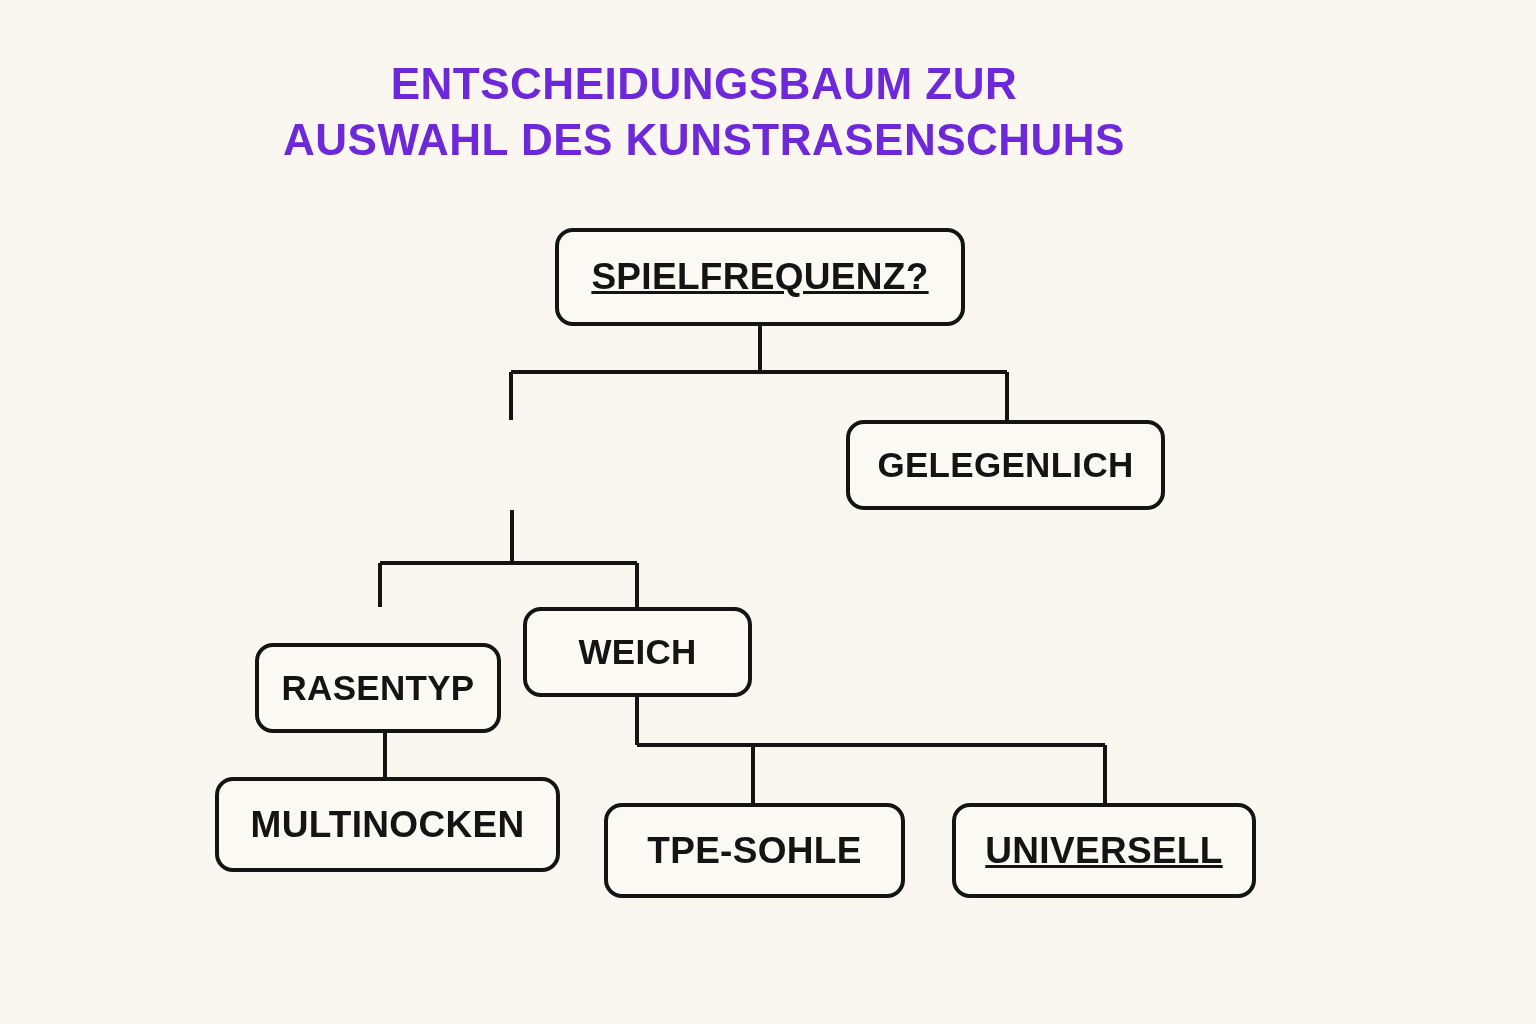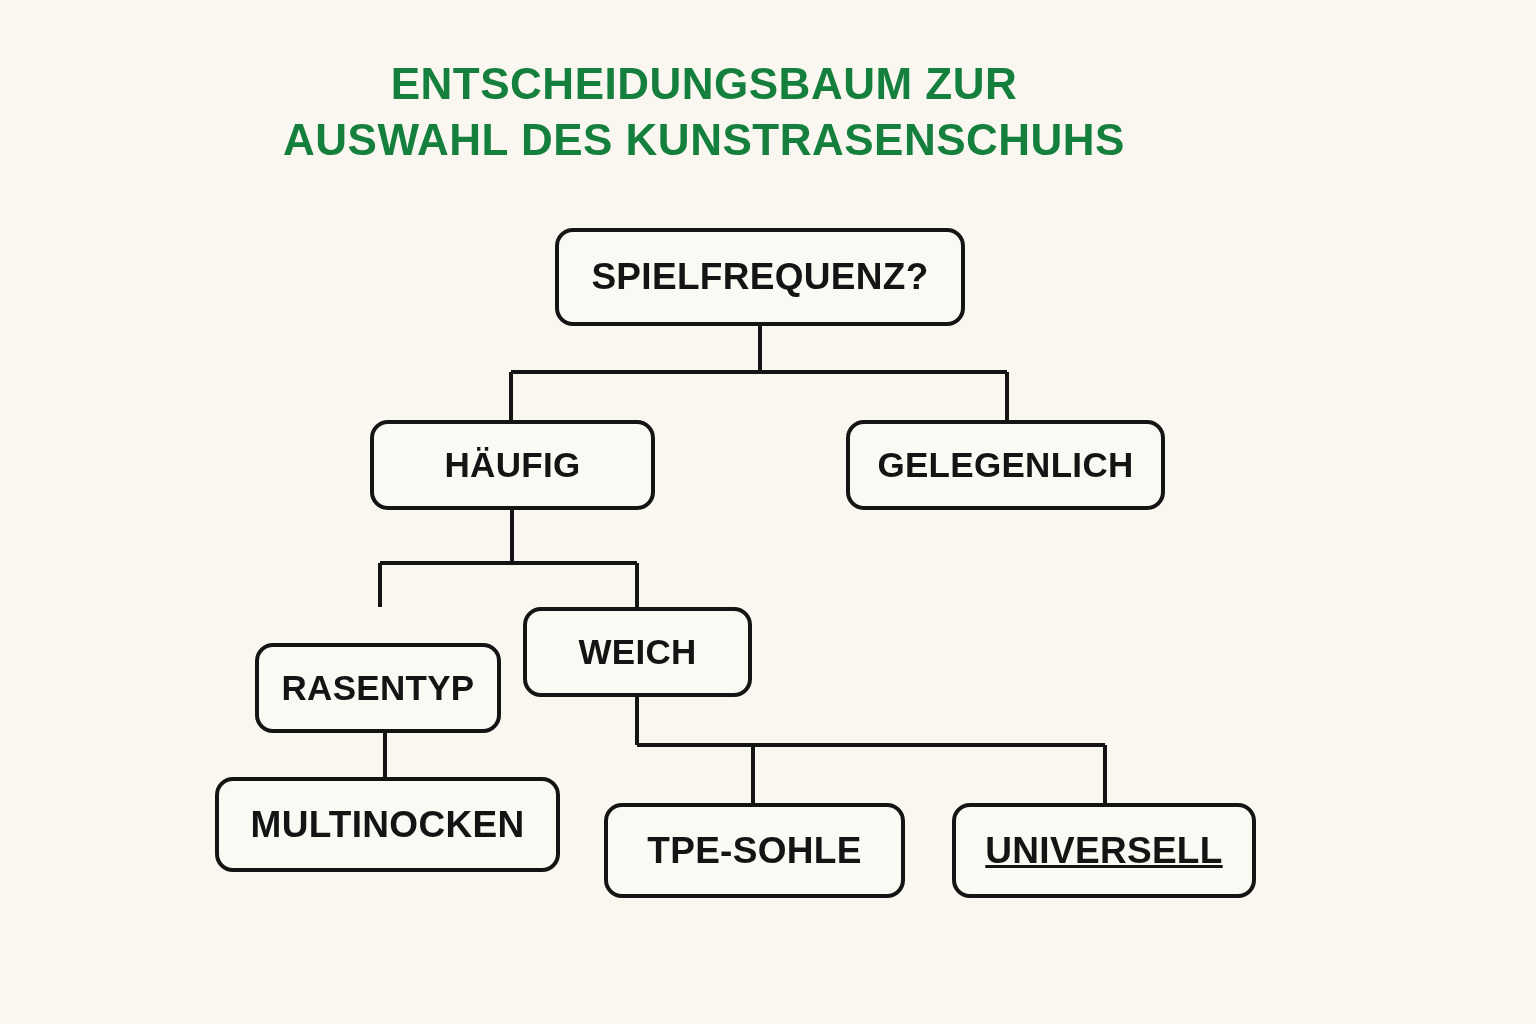--- a/index.html
+++ b/index.html
@@ -31,7 +31,7 @@
     font-weight: 700;
     letter-spacing: 0.5px;
     line-height: 1.28;
-    color: #15803d;
+    color: #6d28d9;
     text-transform: uppercase;
     white-space: pre-line;
   }

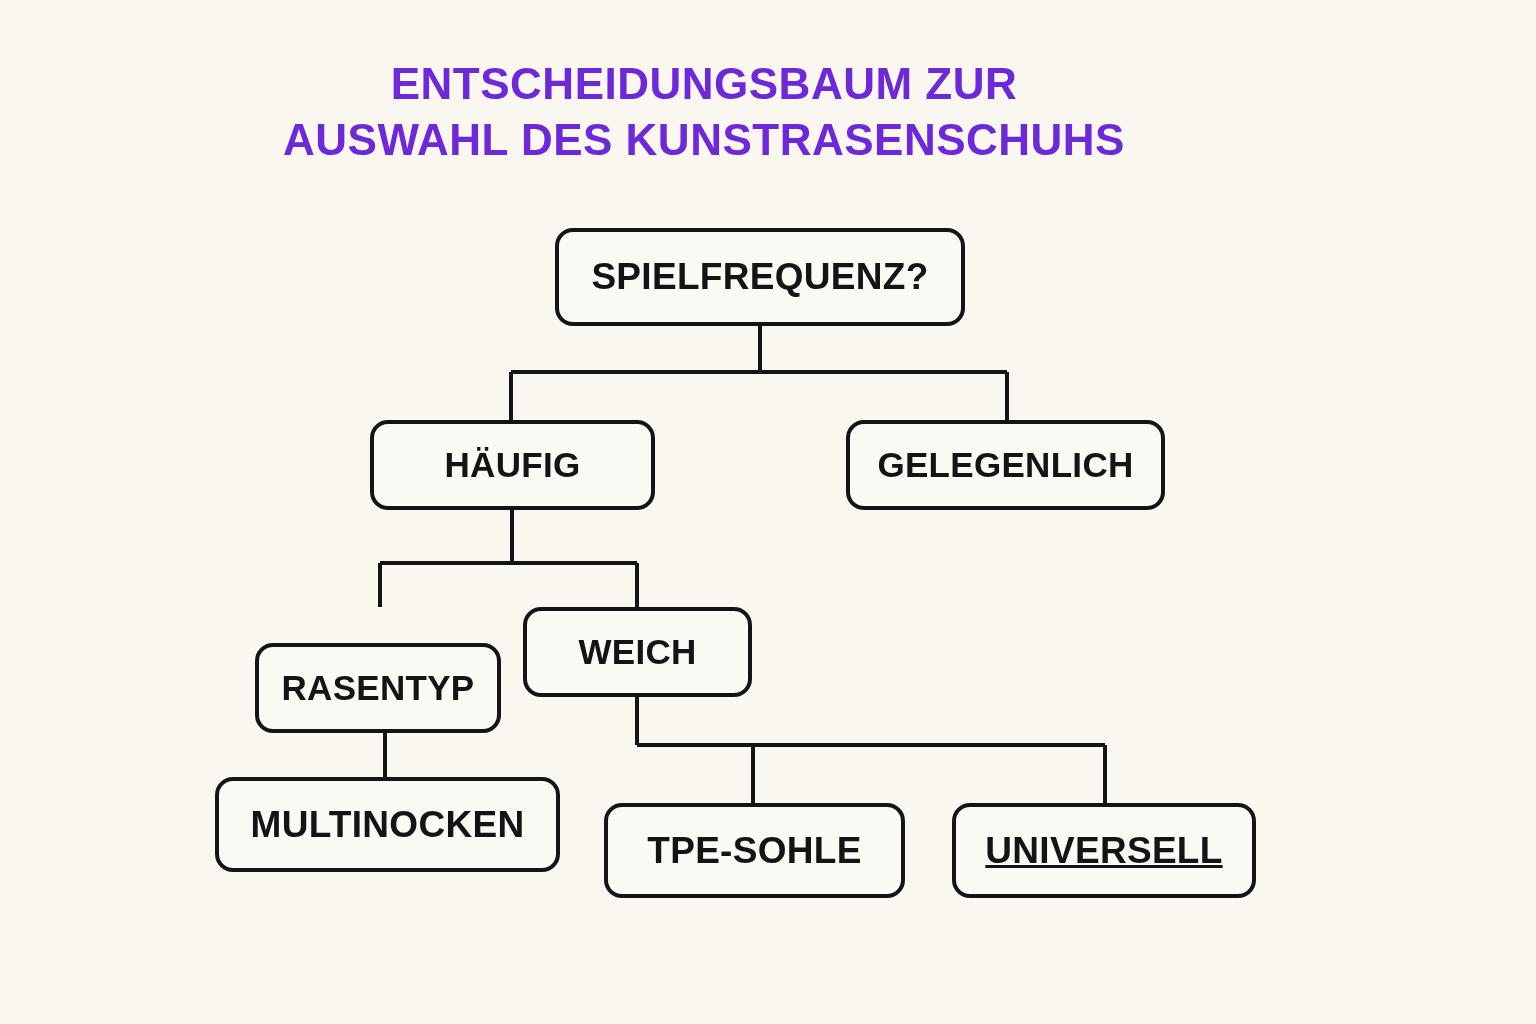--- a/index.html
+++ b/index.html
@@ -67,7 +67,7 @@
     user-select: none;
   }
 
-  .node-root   { left: 555px; top: 228px; width: 410px; height: 98px;  font-size: 37px; }
+  .node-root   { left: 555px; top: 228px; width: 410px; height: 98px;  font-size: 37px; text-decoration: underline; }
   .node-l2a    { left: 370px; top: 420px; width: 285px; height: 90px;  font-size: 35px; }
   .node-l2b    { left: 846px; top: 420px; width: 319px; height: 90px;  font-size: 35px; }
   .node-l3a    { left: 255px; top: 607px; width: 246px; height: 90px;  font-size: 35px; margin-top: 36px; }

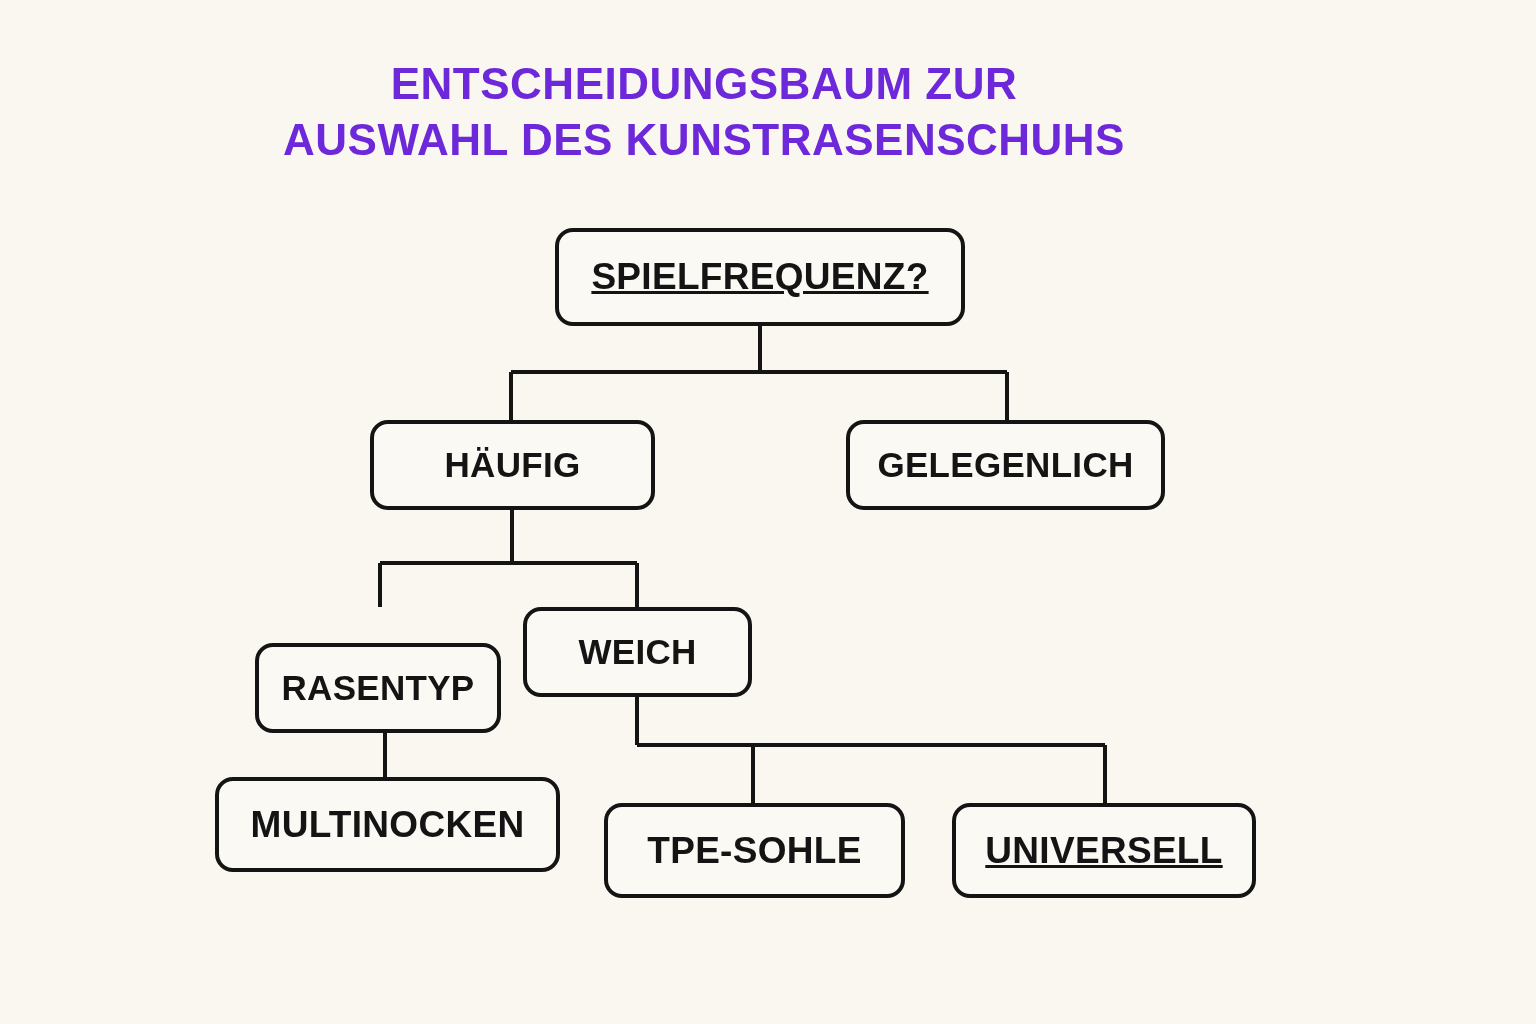--- a/index.html
+++ b/index.html
@@ -108,9 +108,6 @@
     <span>Spielfrequenz?</span>
   </div>
 
-  <div class="node node-l2a">
-    <span>Häufig</span>
-  </div>
 
   <div class="node node-l2b">
     <span>Gelegenlich</span>

